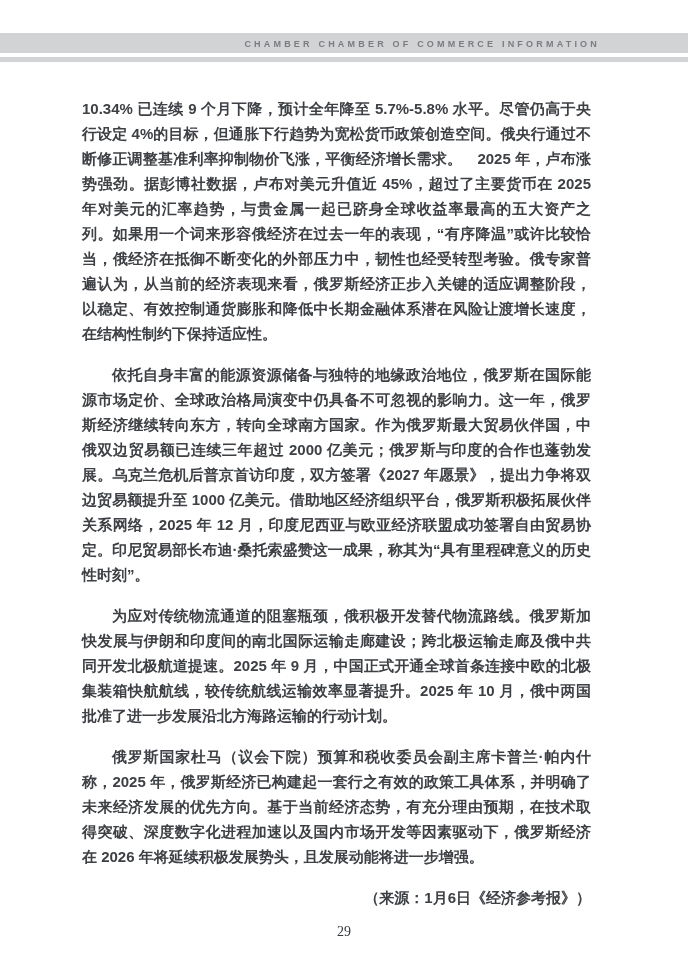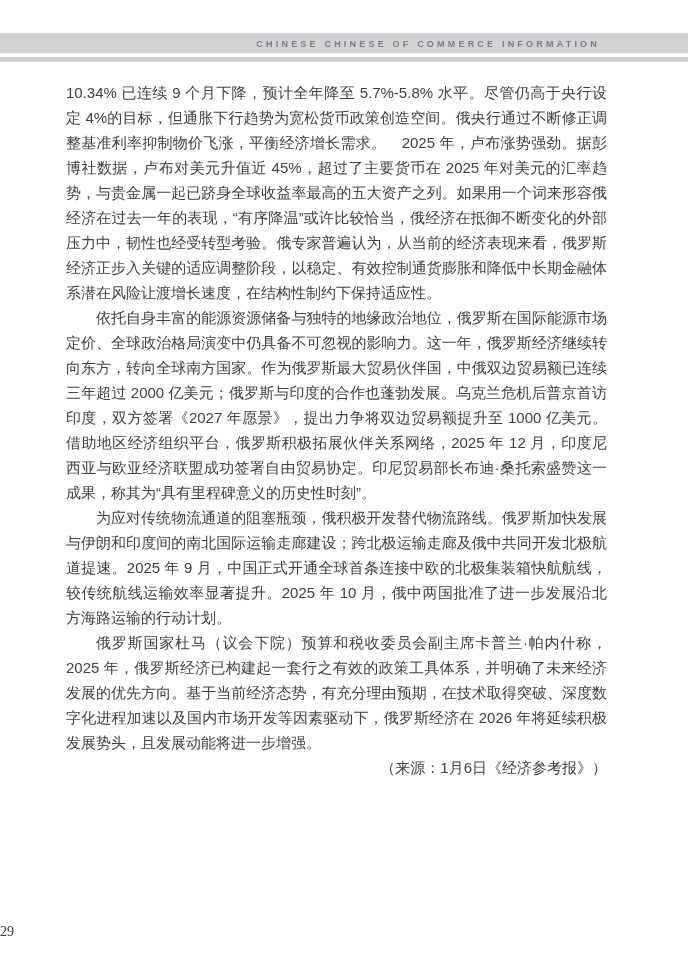--- a/index.html
+++ b/index.html
@@ -83,7 +83,7 @@
 <div class="page">
 
   <div class="banner">
-    <span class="banner-text">CHINESE CHINESE OF COMMERCE INFORMATION</span>
+    <span class="banner-text">CHAMBER CHAMBER OF COMMERCE INFORMATION</span>
   </div>
   <div class="banner-rule"></div>
 

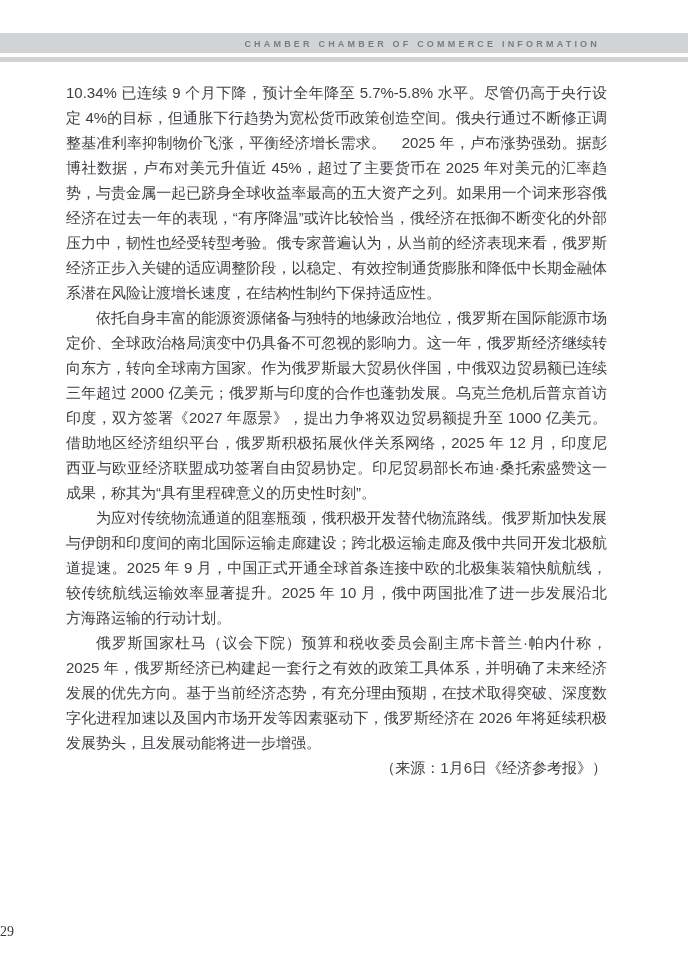--- a/index.html
+++ b/index.html
@@ -56,8 +56,9 @@
     text-align: justify;
   }
   .article p {
-    margin: 0;
+    margin: 16px;
     padding: 0;
+    font-weight: bold;
   }
   .article p.indent {
     text-indent: 2em;

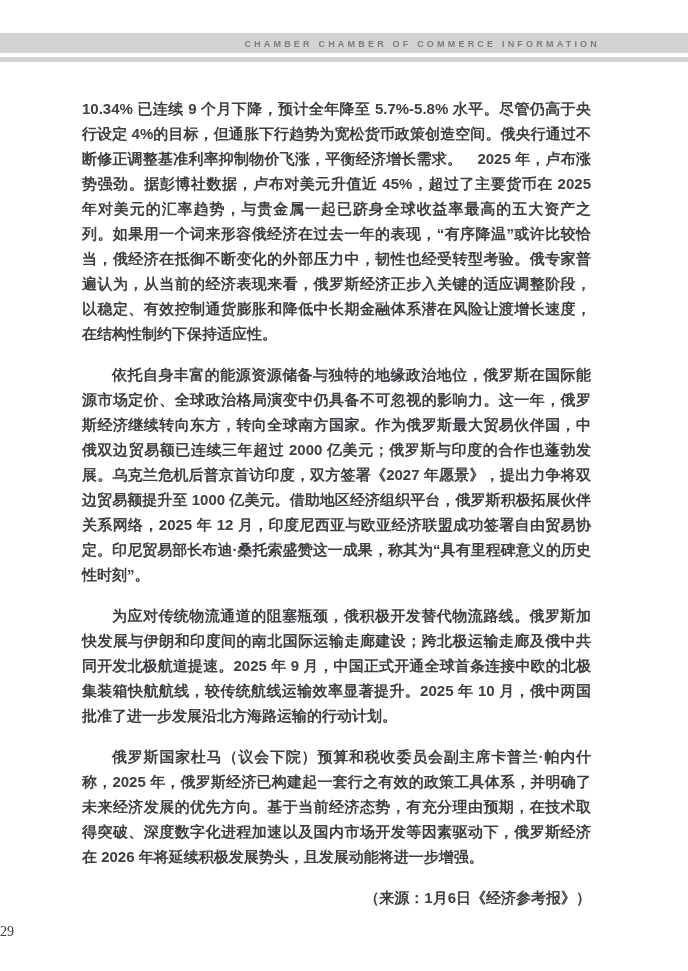--- a/index.html
+++ b/index.html
@@ -73,6 +73,7 @@
     top: 924px;
     left: 0;
     width: 100%;
+    text-align: center;
     font-family: "Liberation Serif", "DejaVu Serif", serif;
     font-size: 14px;
     color: #33373d;

